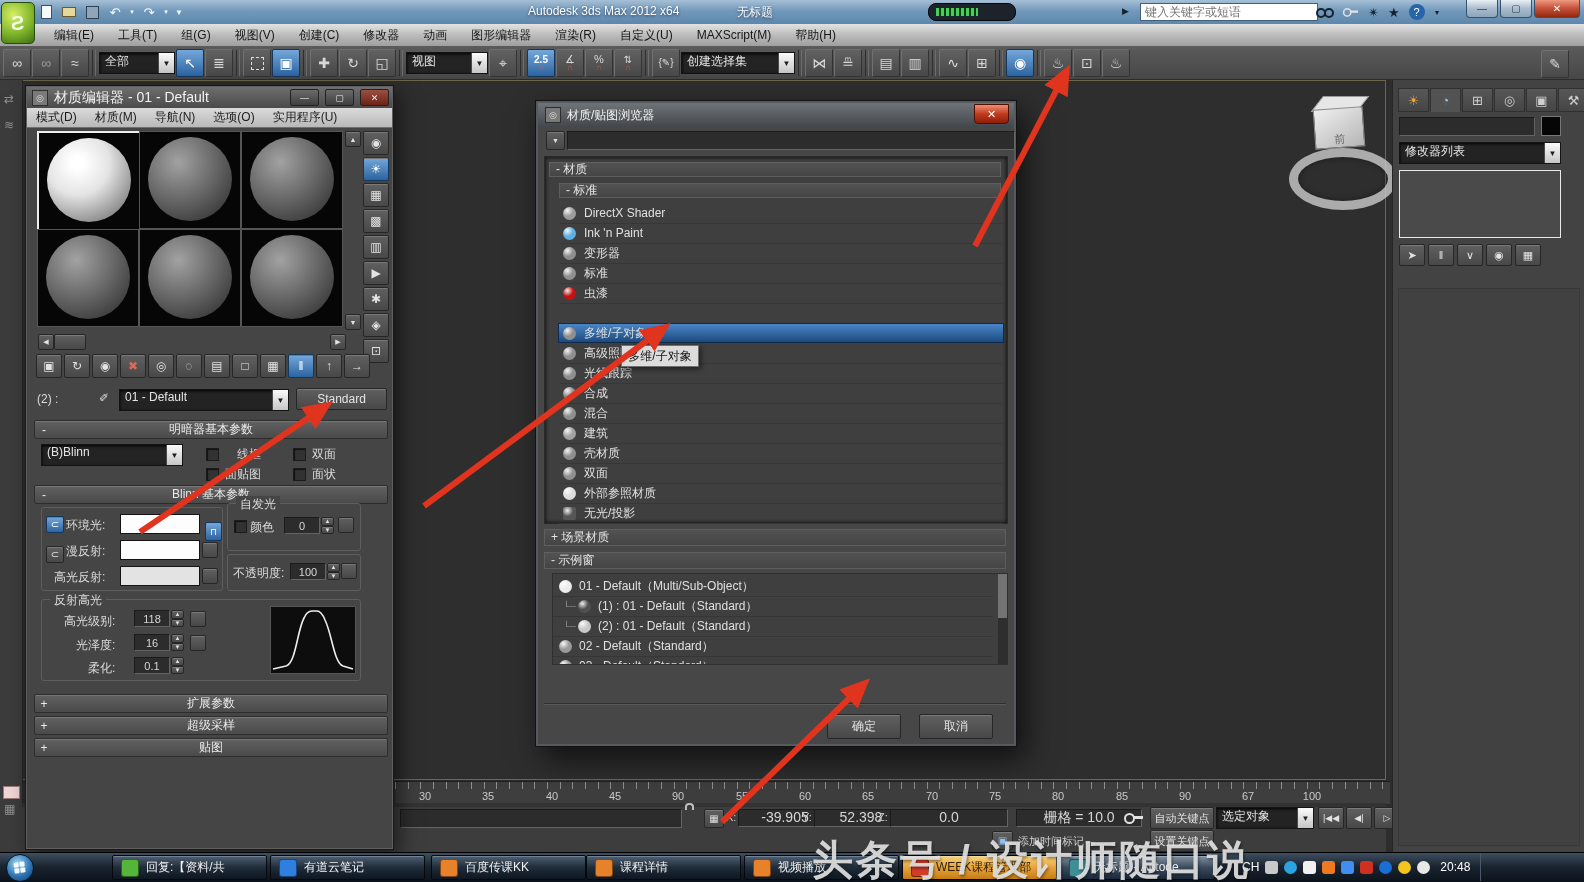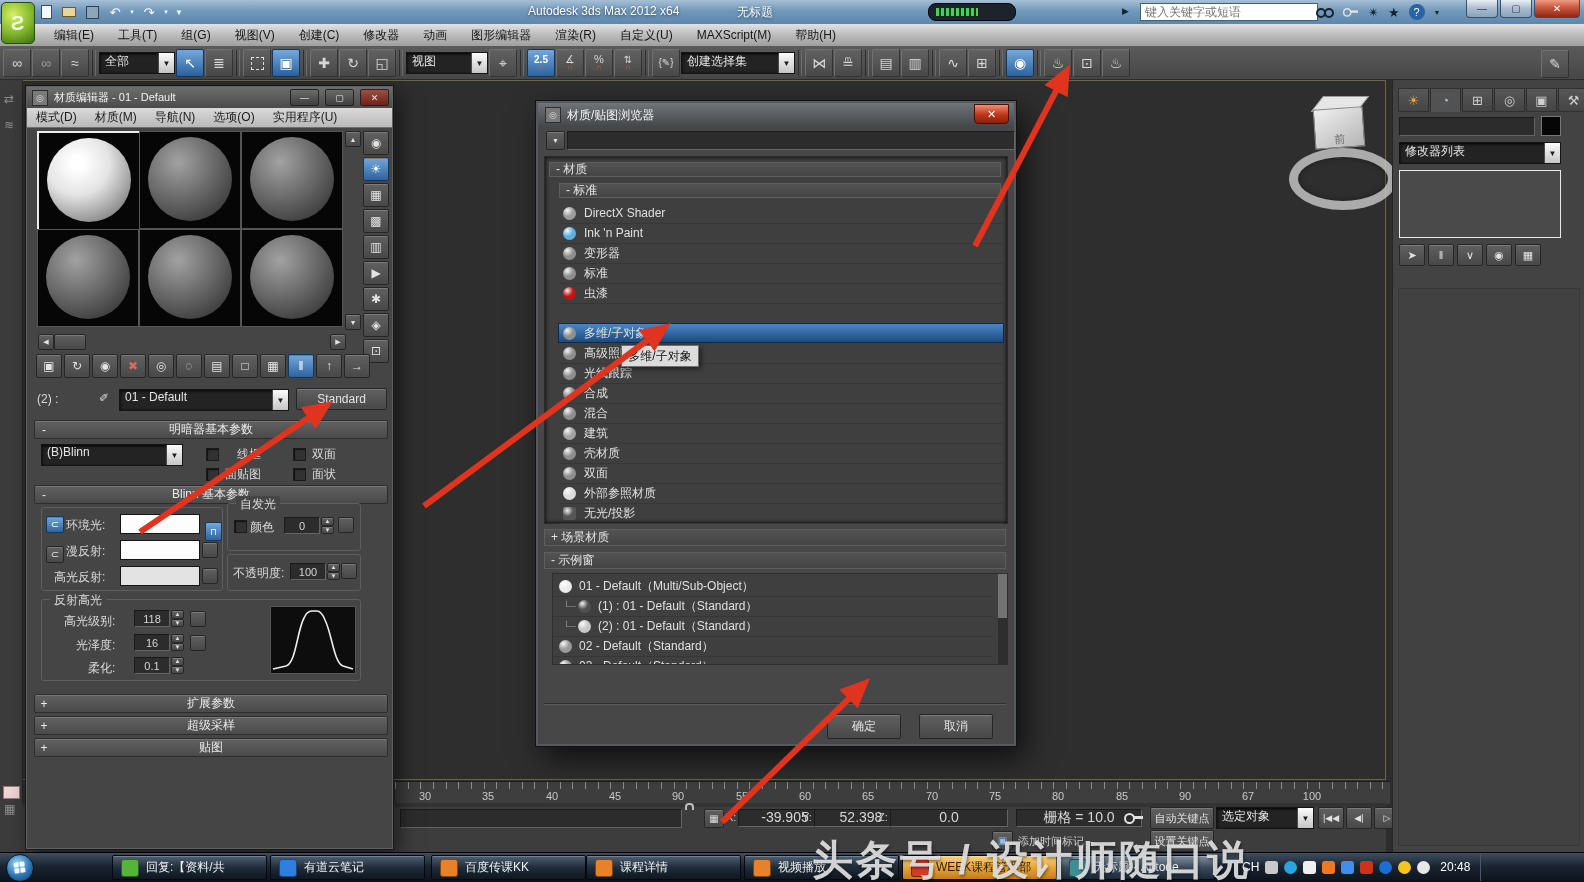--- a/index.html
+++ b/index.html
@@ -368,7 +368,7 @@
   <div class="ab" id="mated">
     <div class="ab" id="medtitle">
       <span style="width:14px;height:14px;background:#7a7a7a;border:1px solid #2e2e2e;color:#ddd;font-size:9px;text-align:center;line-height:14px">◎</span>
-      <span style="font-size:11px;color:#f2f2f2">材质编辑器 - 01 - Default</span>
+      <span style="font-size:14px;color:#f2f2f2">材质编辑器 - 01 - Default</span>
       <span style="flex:1"></span>
       <span class="medwb ctr">—</span>
       <span class="medwb ctr">▢</span>

